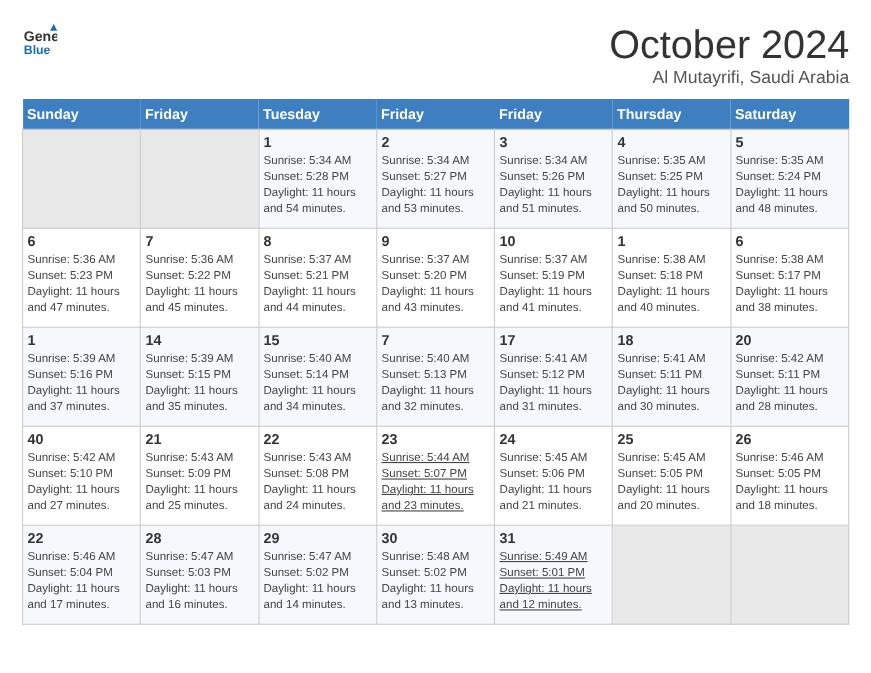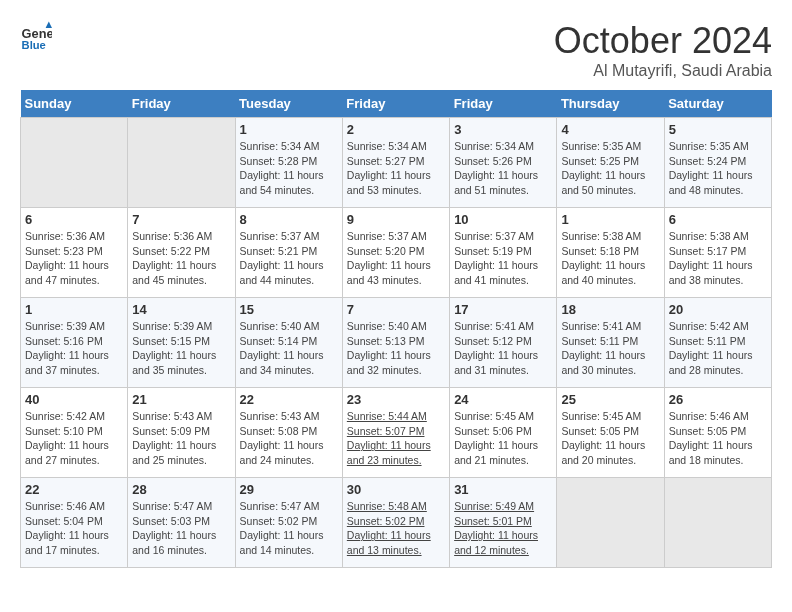--- a/index.html
+++ b/index.html
@@ -297,7 +297,7 @@
         </td>
         <td>
           <span class="day-num">30</span>
-          <div class="day-info" style="white-space: pre-line; text-decoration: underline;">Sunrise: 5:48 AM
+          <div class="day-info" style="white-space: pre-line;">Sunrise: 5:48 AM
 Sunset: 5:02 PM
 Daylight: 11 hours and 13 minutes.</div>
         </td>

